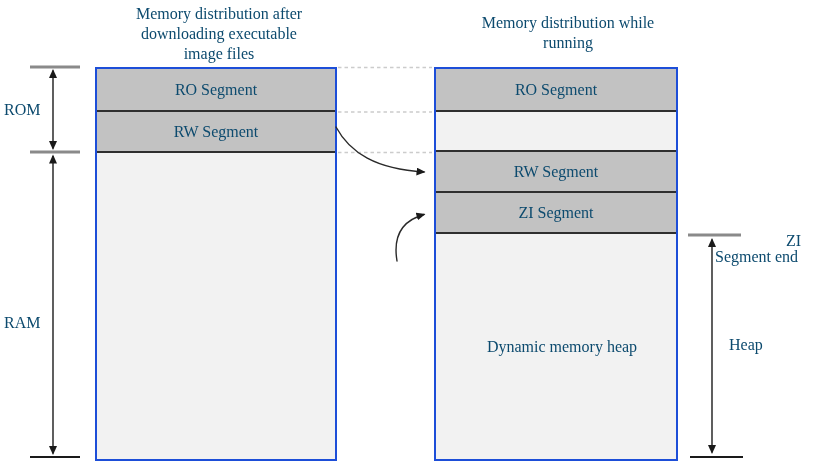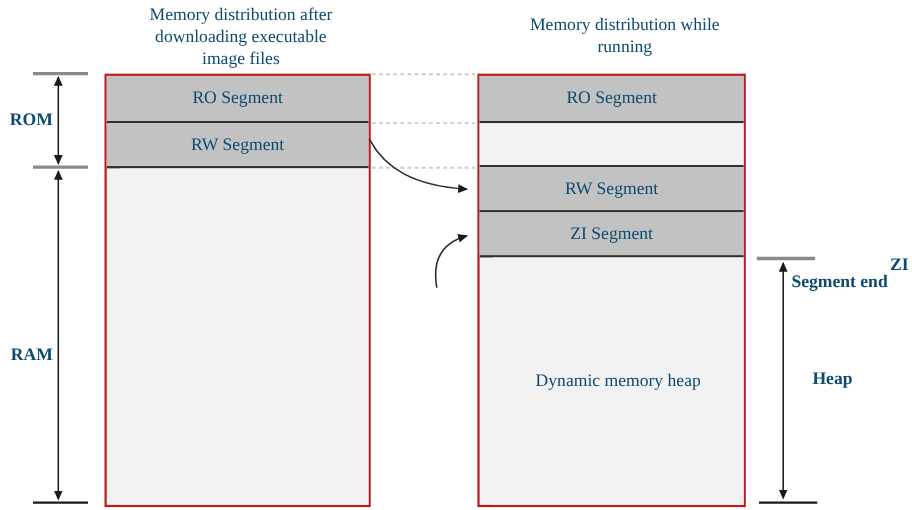--- a/index.html
+++ b/index.html
@@ -12,7 +12,7 @@
   .title-right{left:446px;top:13px;width:244px;}
   .column{
     position:absolute;top:67px;height:394px;box-sizing:border-box;
-    border:2px solid #b91c1c;background:#f2f2f2;display:flex;flex-direction:column;
+    border:2px solid #1d4ed8;background:#f2f2f2;display:flex;flex-direction:column;
   }
   .col-left{left:95px;width:242px;}
   .col-right{left:434px;width:244px;}

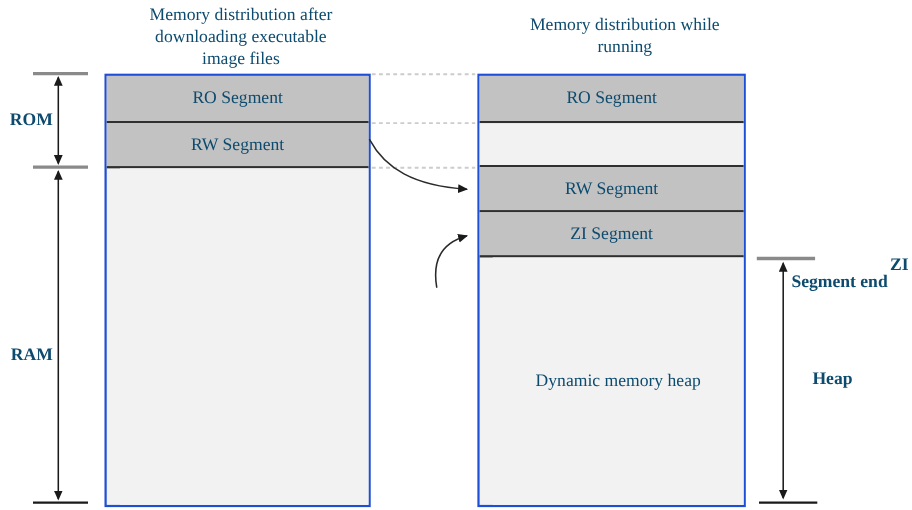--- a/index.html
+++ b/index.html
@@ -24,7 +24,7 @@
   .seg-light{background:#f2f2f2;}
   .seg-gap{border-bottom:2px solid #2f2f2f;}
   .seg-grow{flex:1 1 auto;margin-left:12px;}
-  .side-label{position:absolute;font-size:16px;line-height:18px;text-align:right;white-space:nowrap;font-weight:bold;}
+  .side-label{position:absolute;font-size:16px;line-height:18px;text-align:left;white-space:nowrap;}
   .lbl-rom{left:4px;top:101px;width:44px;}
   .lbl-ram{left:4px;top:314px;width:44px;}
   .lbl-zi1{left:786px;top:232px;width:40px;}

